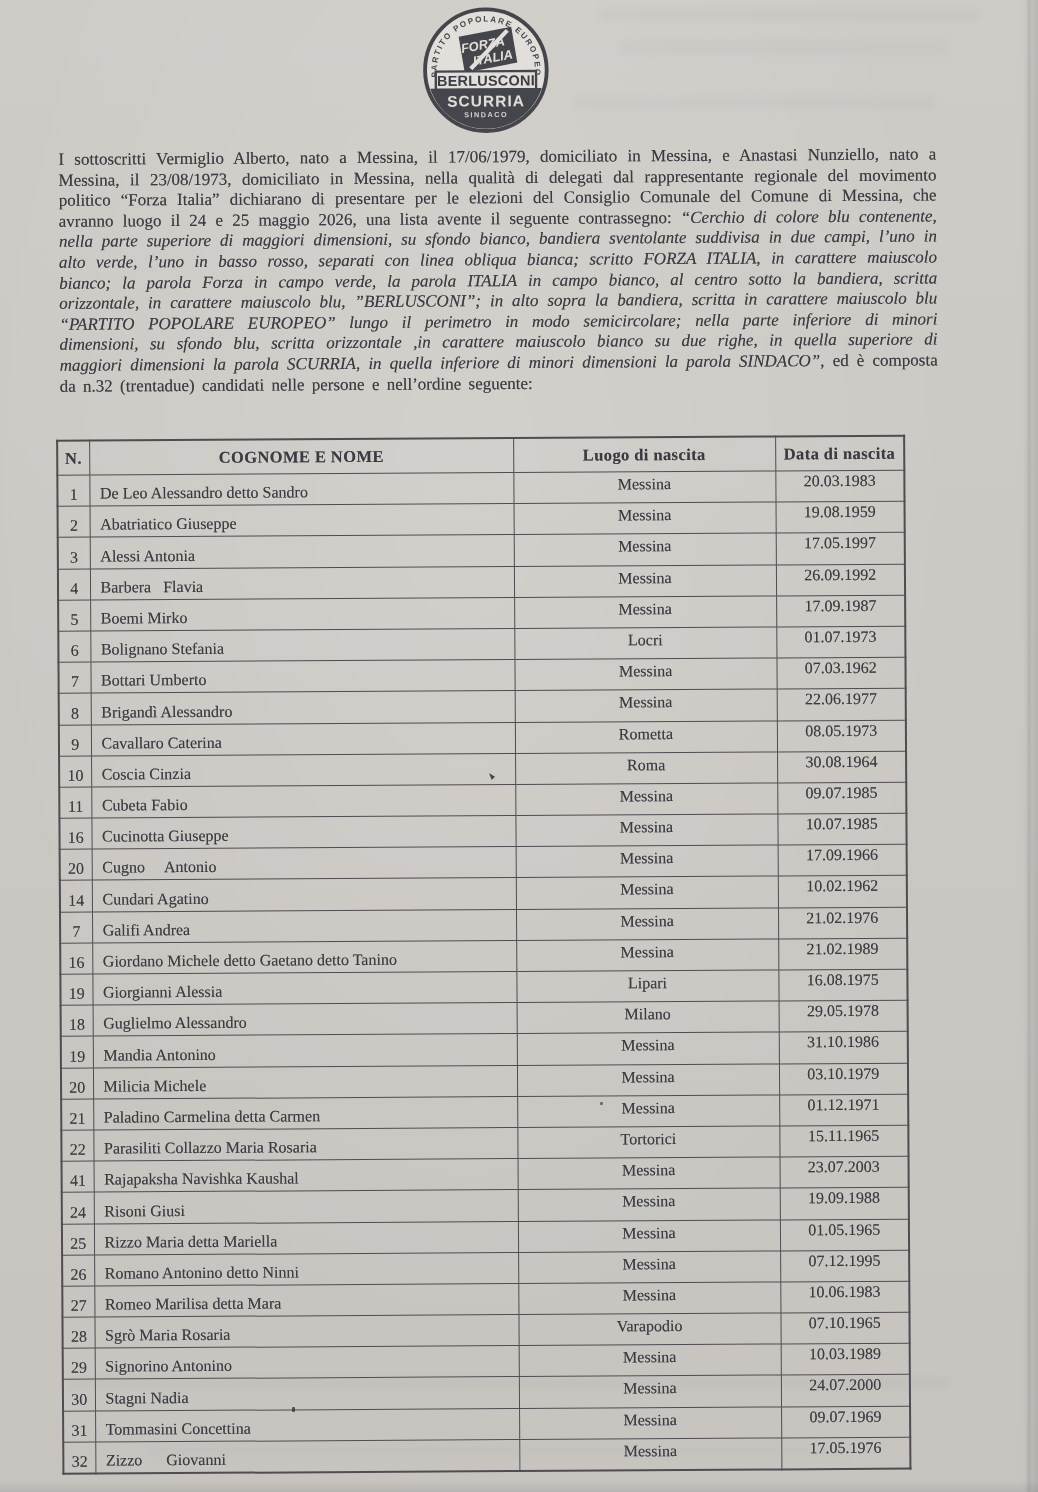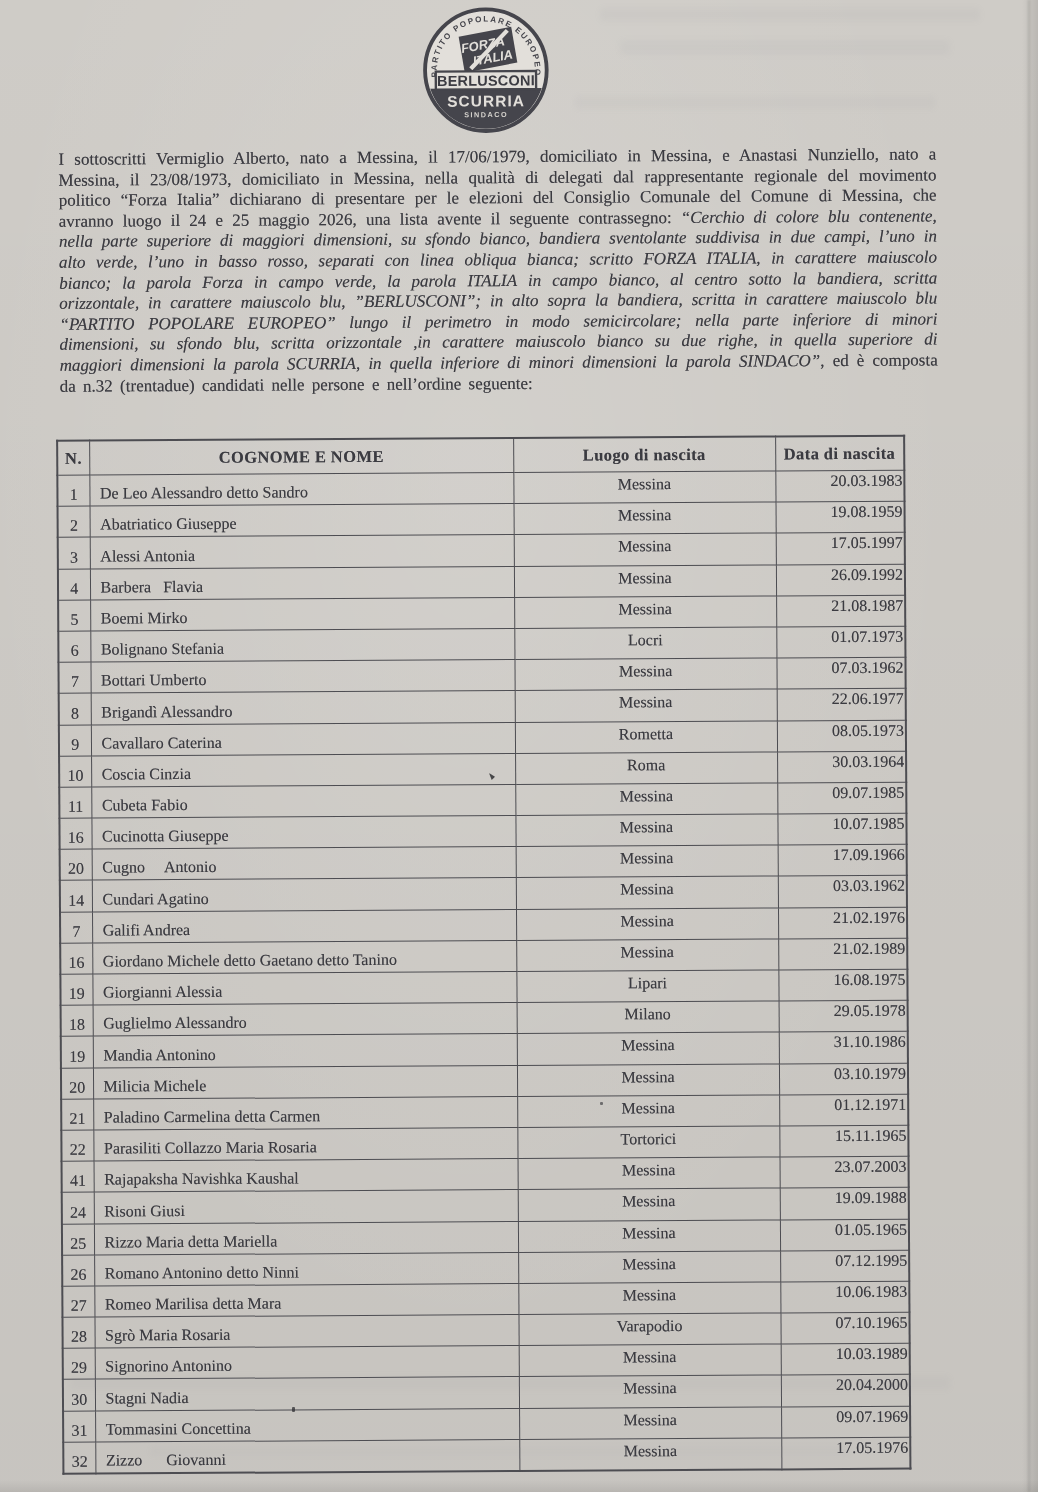--- a/index.html
+++ b/index.html
@@ -64,7 +64,7 @@
   td.c-num{text-align:center;vertical-align:bottom;padding-bottom:2px;font-size:15.5px;}
   td.c-name{text-align:left;vertical-align:bottom;padding:0 0 3px 10px;white-space:pre;}
   td.c-birthplace{text-align:center;vertical-align:top;padding-top:3px;}
-  td.c-birthdate{text-align:right;vertical-align:top;padding-top:1px;font-size:16.5px;}
+  td.c-birthdate{text-align:center;vertical-align:top;padding-top:1px;font-size:16.5px;}
   
   .ghost{position:absolute;background:#7d7d88;filter:blur(3px);border-radius:3px;}
   .speck{position:absolute;background:#2f2f33;border-radius:1px;}

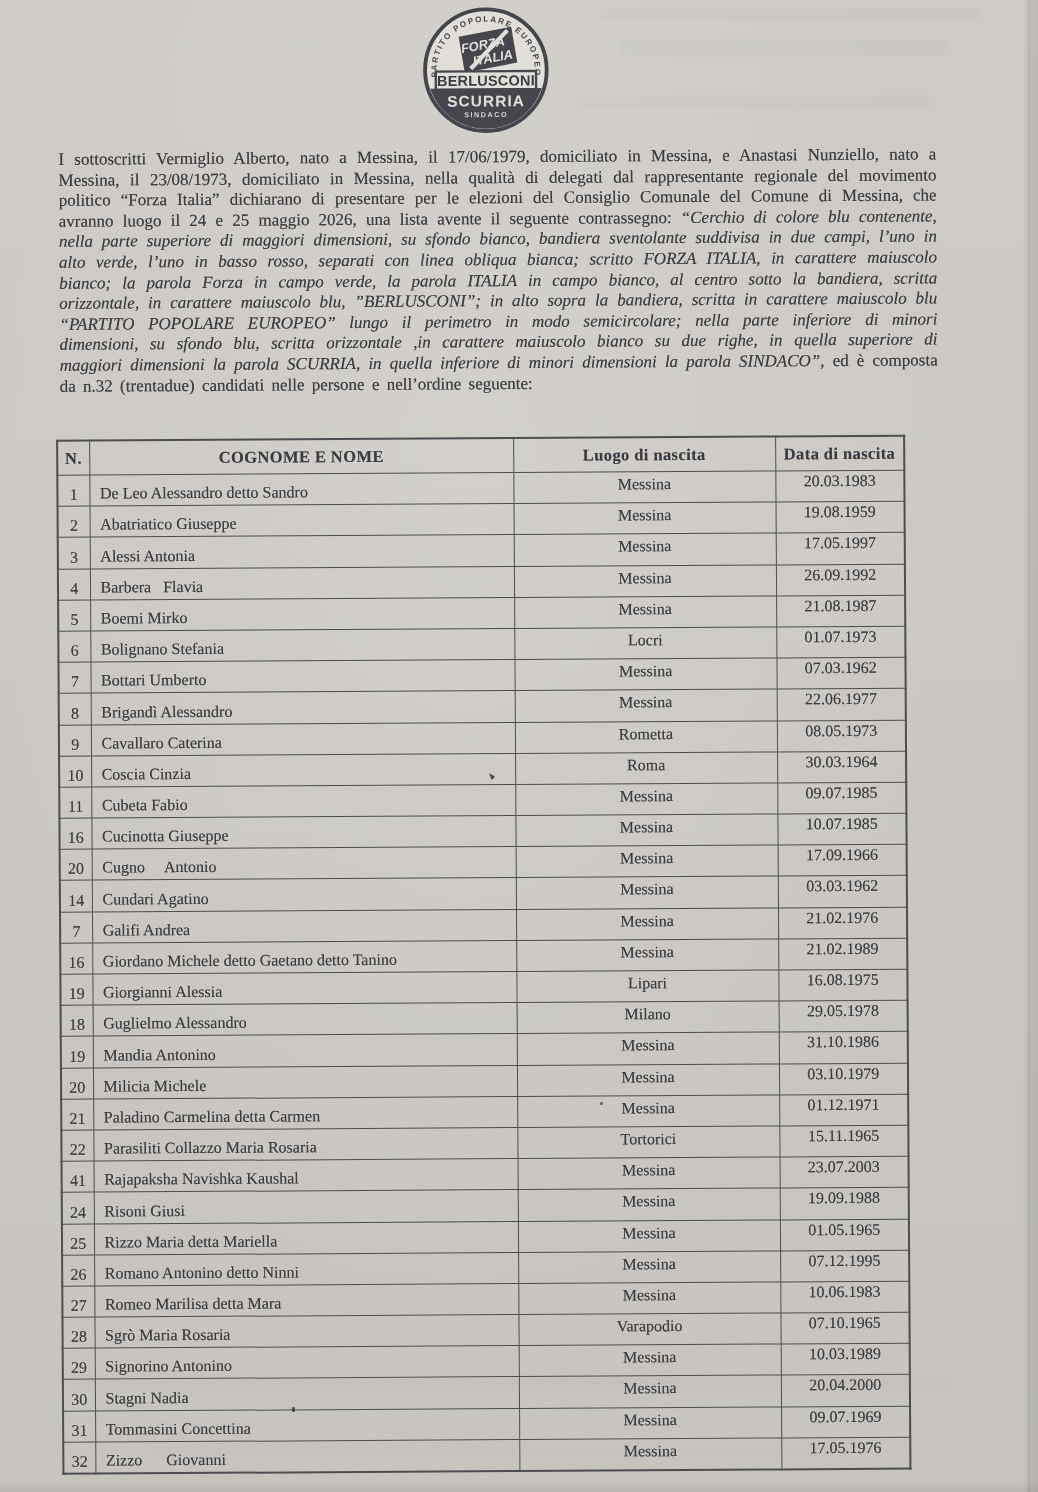--- a/index.html
+++ b/index.html
@@ -153,7 +153,7 @@
             <td class="c-num">5</td>
             <td class="c-name">Boemi Mirko</td>
             <td class="c-birthplace">Messina</td>
-            <td class="c-birthdate">21.08.1987</td>
+            <td class="c-birthdate">17.09.1987</td>
           </tr>
           <tr>
             <td class="c-num">6</td>

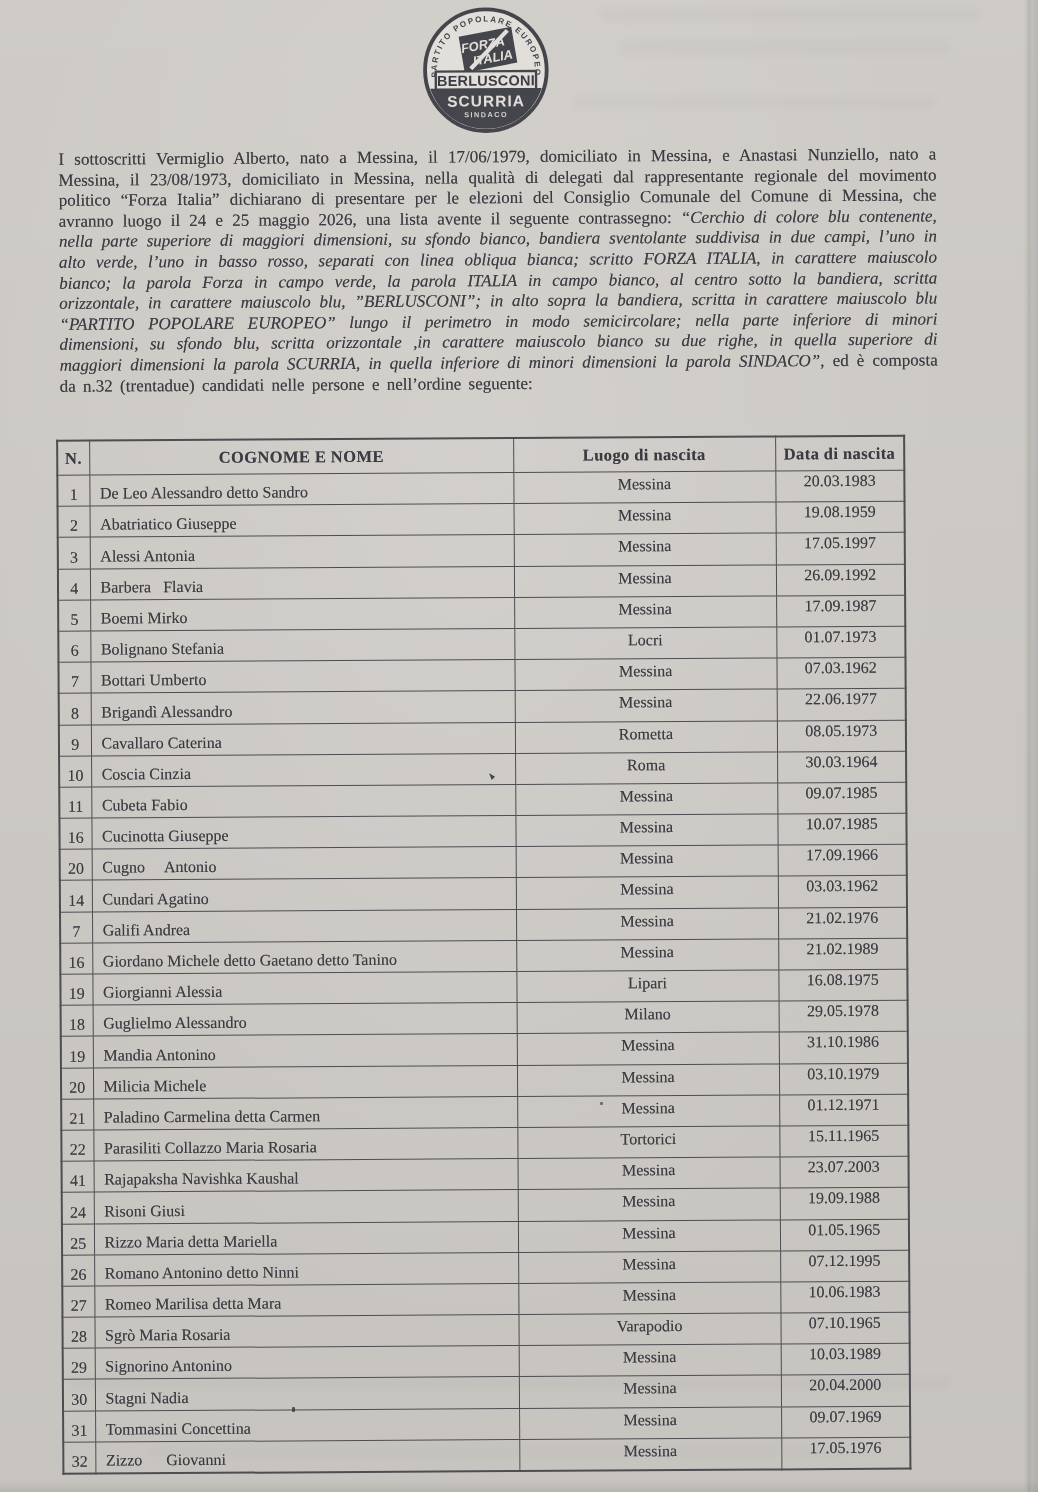--- a/index.html
+++ b/index.html
@@ -183,7 +183,7 @@
             <td class="c-num">10</td>
             <td class="c-name">Coscia Cinzia</td>
             <td class="c-birthplace">Roma</td>
-            <td class="c-birthdate">30.03.1964</td>
+            <td class="c-birthdate">30.08.1964</td>
           </tr>
           <tr>
             <td class="c-num">11</td>

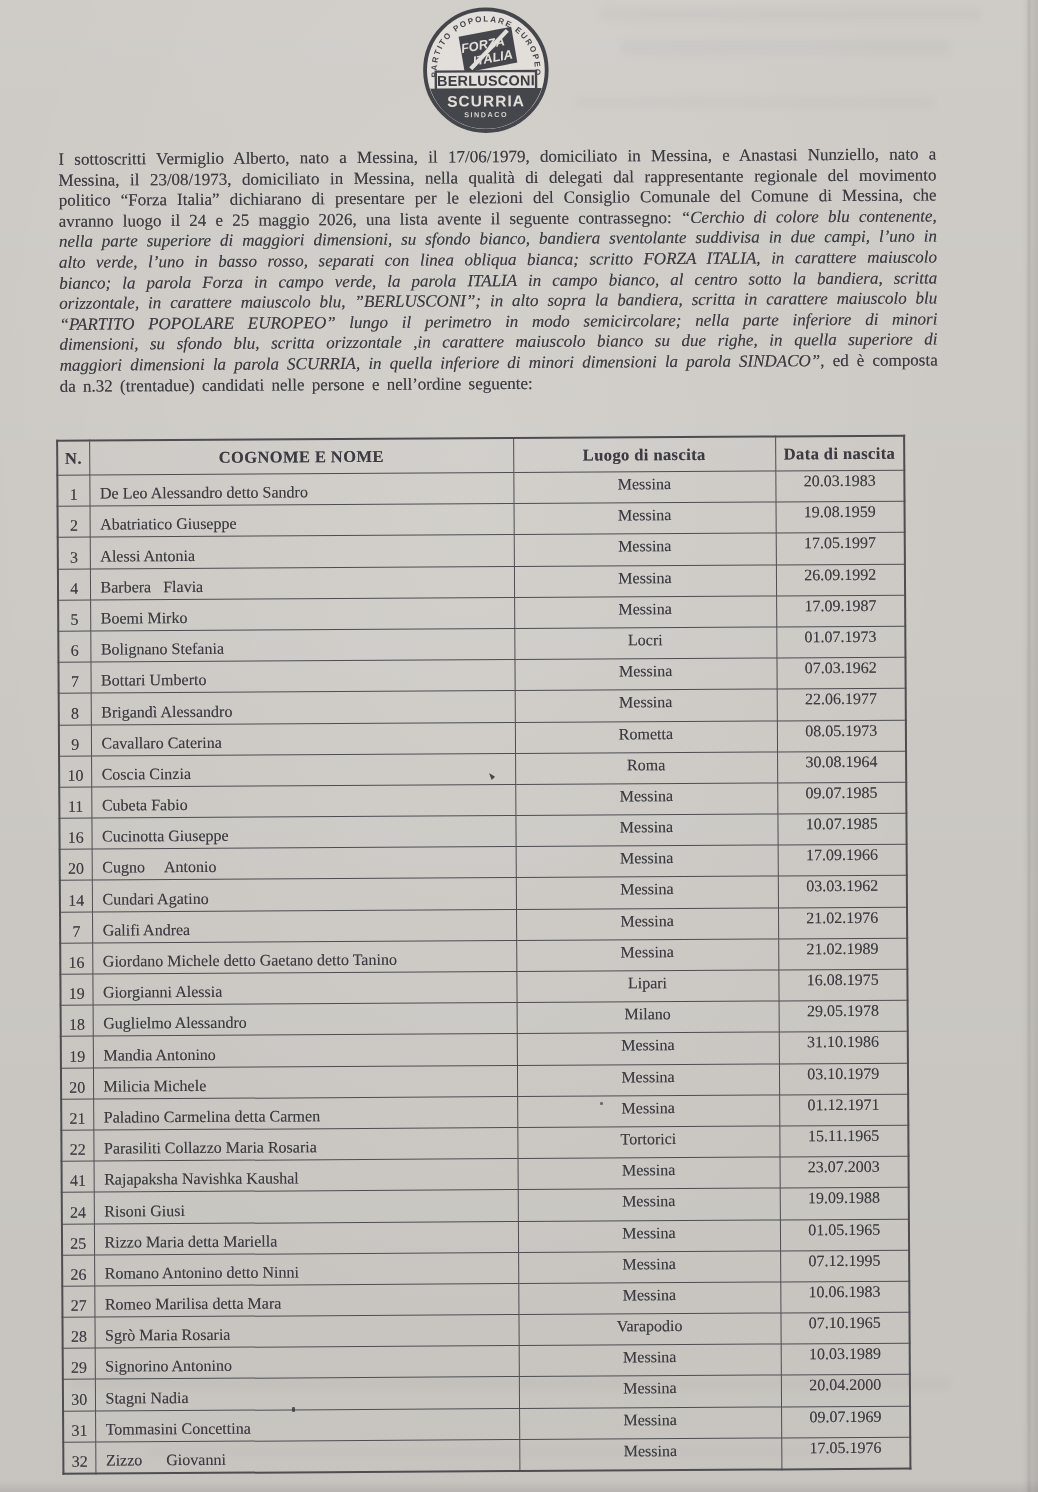--- a/index.html
+++ b/index.html
@@ -207,7 +207,7 @@
             <td class="c-num">14</td>
             <td class="c-name">Cundari Agatino</td>
             <td class="c-birthplace">Messina</td>
-            <td class="c-birthdate">03.03.1962</td>
+            <td class="c-birthdate">10.02.1962</td>
           </tr>
           <tr>
             <td class="c-num">7</td>

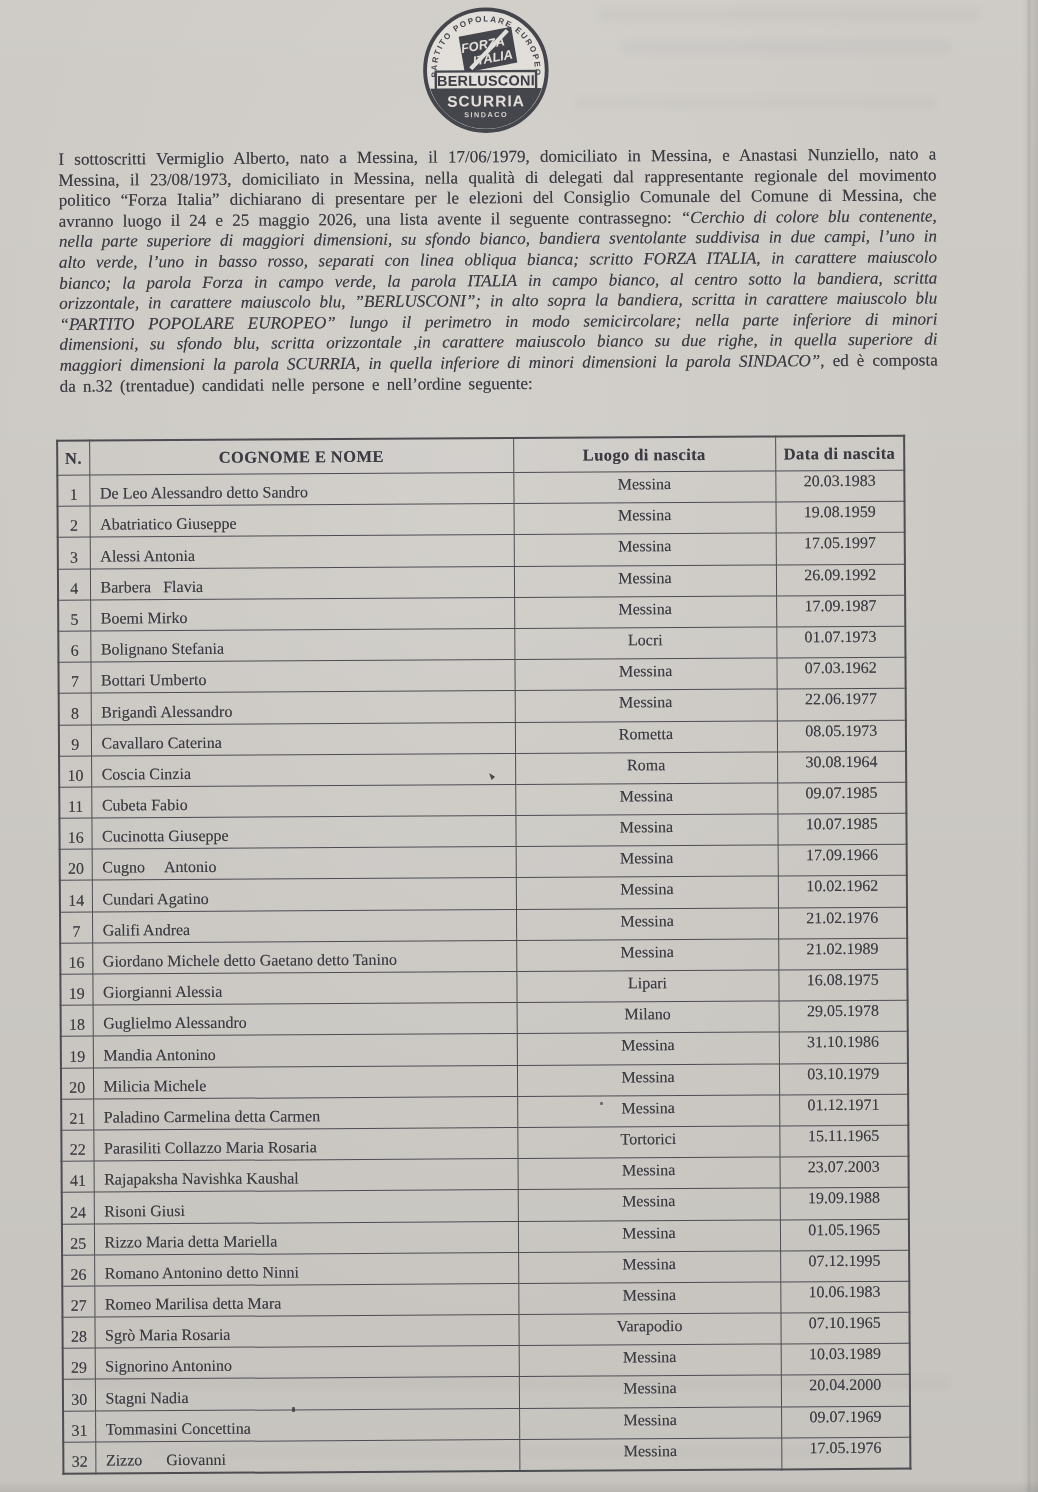--- a/index.html
+++ b/index.html
@@ -303,7 +303,7 @@
             <td class="c-num">30</td>
             <td class="c-name">Stagni Nadia</td>
             <td class="c-birthplace">Messina</td>
-            <td class="c-birthdate">20.04.2000</td>
+            <td class="c-birthdate">24.07.2000</td>
           </tr>
           <tr>
             <td class="c-num">31</td>

